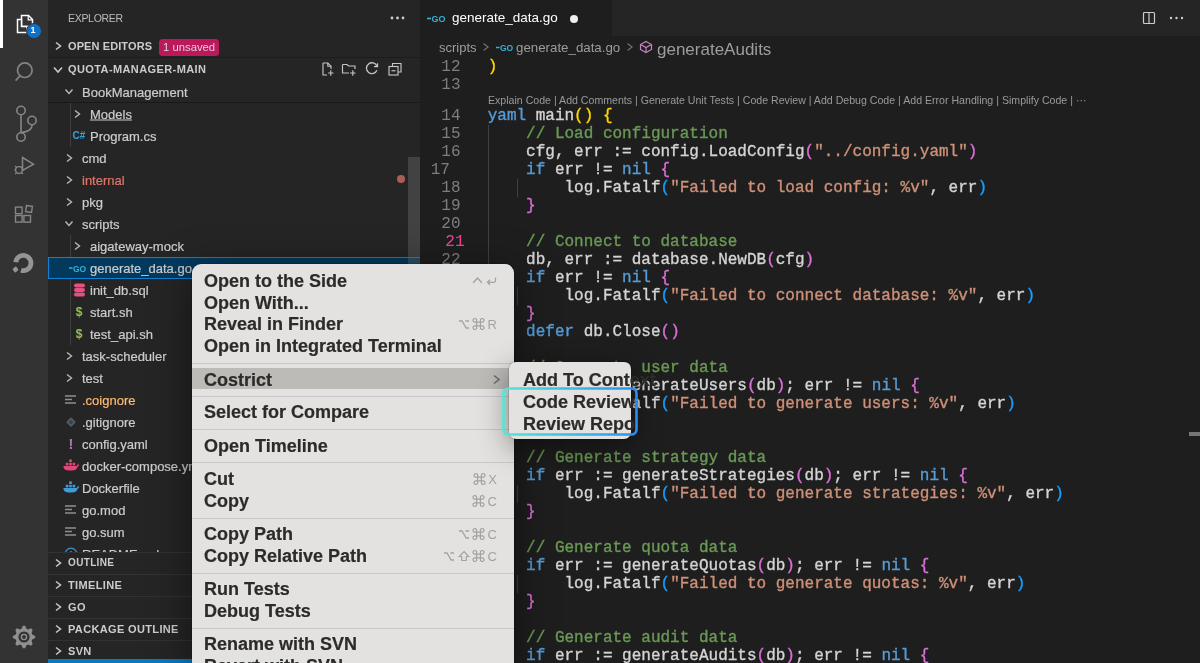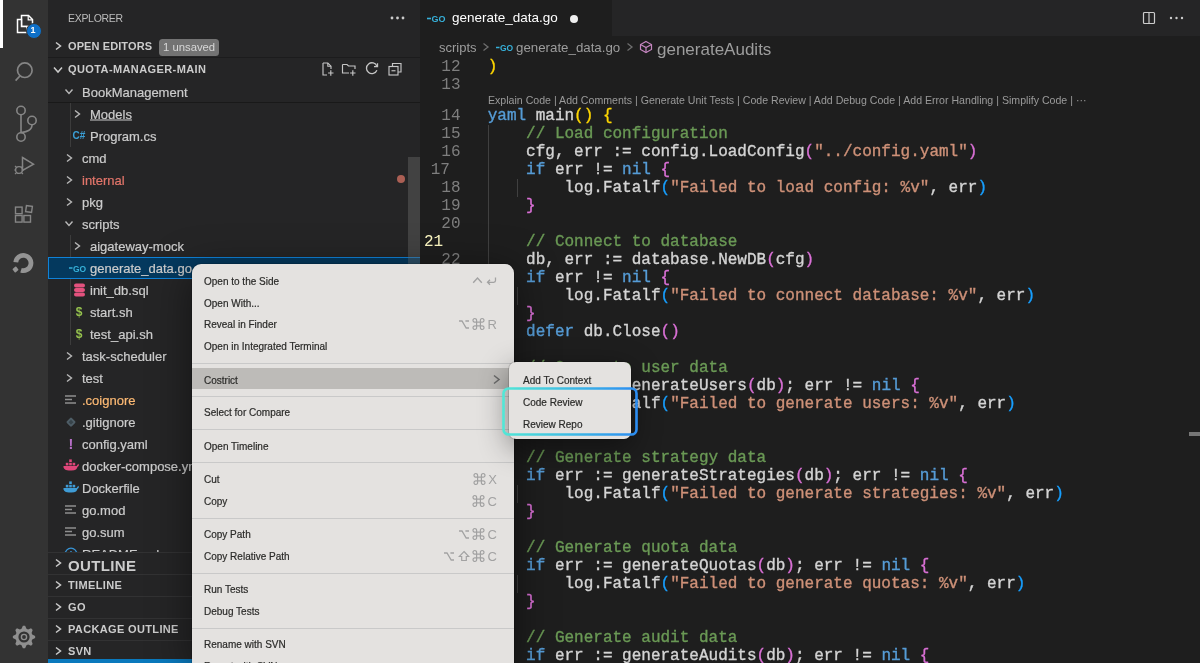--- a/index.html
+++ b/index.html
@@ -169,7 +169,7 @@
       <path d="M3 1.5 L7.5 5 L3 8.5" stroke="#cccccc" stroke-width="1.5"></path>
     </svg>
 <div class="ab" style="left:68px;top:40px;font-size:11px;font-weight:bold;color:#cccccc;letter-spacing:.1px;">OPEN EDITORS</div>
-<div class="ab" style="left:159px;top:38.5px;height:17px;padding:0 4px;border-radius:3.5px;background:#737373;font-size:11.3px;line-height:17px;color:#d7d7d7;">1 unsaved</div>
+<div class="ab" style="left:159px;top:38.5px;height:17px;padding:0 4px;border-radius:3.5px;background:#be185d;font-size:11.3px;line-height:17px;color:#d7d7d7;">1 unsaved</div>
 <div class="ab" style="left:48px;top:57px;width:372px;height:1px;background:#1c1c1d;"></div>
 <svg class="ab" style="left:52px;top:64px;" width="12" height="12" viewBox="0 0 12 12" fill="none">
       <path d="M2 3.5 L6 8 L10 3.5" stroke="#cccccc" stroke-width="1.5"></path>

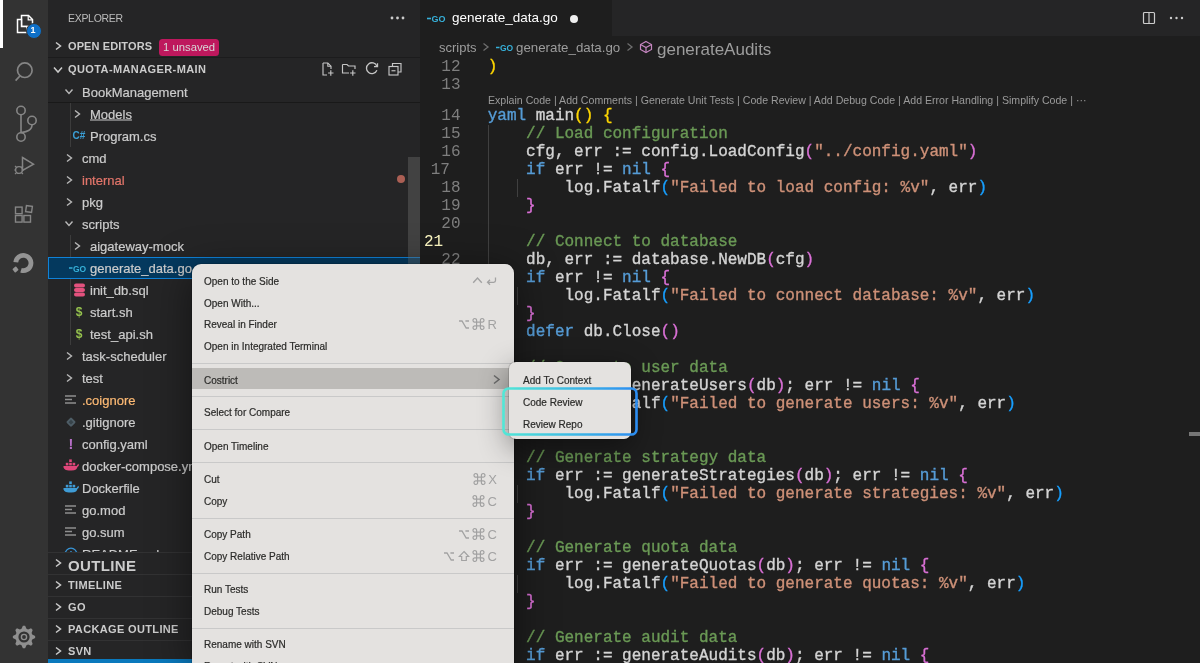--- a/index.html
+++ b/index.html
@@ -74,7 +74,7 @@
 <div class="ab mono" style="left:420px;top:197px;width:40.5px;text-align:right;color:#7e7e7e;-webkit-text-stroke:0;">19</div>
 <div class="ab mono" style="left:487.7px;top:197px;"><span class="p">    }</span></div>
 <div class="ab mono" style="left:420px;top:215px;width:40.5px;text-align:right;color:#7e7e7e;-webkit-text-stroke:0;">20</div>
-<div class="ab mono" style="left:424px;top:233px;width:40.5px;color:#fef9c3;-webkit-text-stroke:0;">21</div>
+<div class="ab mono" style="left:424px;top:233px;width:40.5px;text-align:right;color:#ec4899;-webkit-text-stroke:0;">21</div>
 <div class="ab mono" style="left:487.7px;top:233px;"><span class="c">    // Connect to database</span></div>
 <div class="ab mono" style="left:420px;top:251px;width:40.5px;text-align:right;color:#7e7e7e;-webkit-text-stroke:0;">22</div>
 <div class="ab mono" style="left:487.7px;top:251px;"><span class="w">    db, err := database.NewDB</span><span class="p">(</span><span class="w">cfg</span><span class="p">)</span></div>

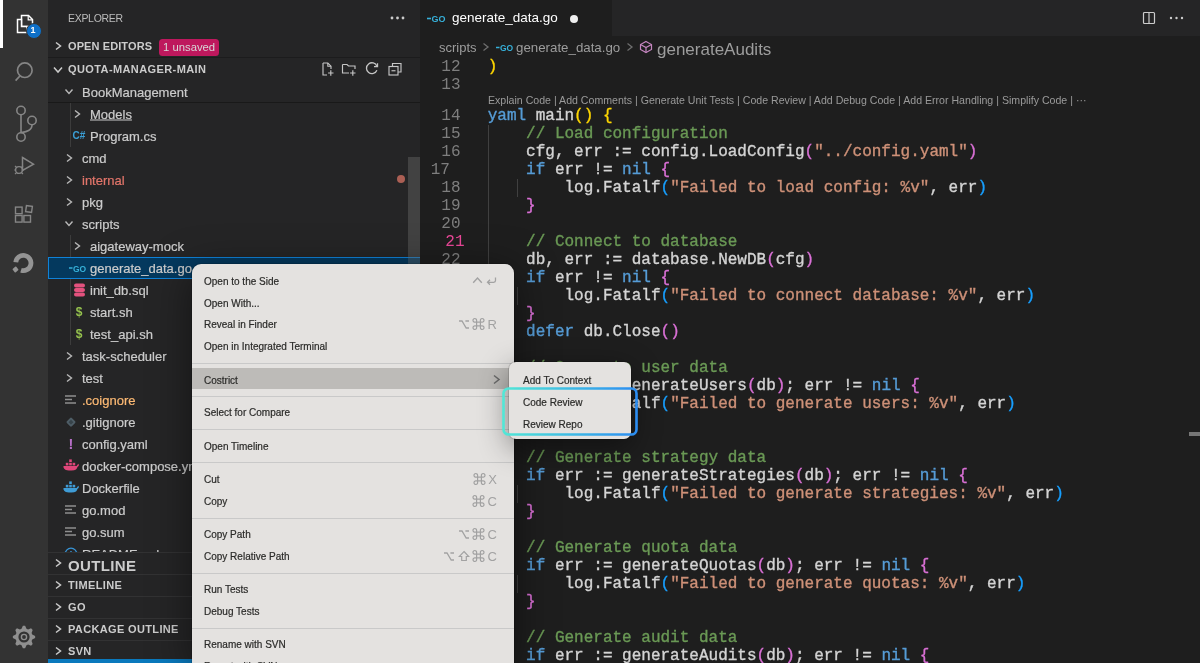--- a/index.html
+++ b/index.html
@@ -11,7 +11,7 @@
 .row{position:absolute;left:48px;width:372px;height:22px;}
 .lbl{position:absolute;top:50%;transform:translateY(-50%);font-size:13px;color:#cccccc;white-space:nowrap;-webkit-text-stroke:0.2px currentColor;}
 .sect{position:absolute;left:48px;width:372px;height:22px;background:#252526;border-top:1px solid #323233;}
-.mitem{position:absolute;left:204px;font-size:10px;color:#2b2b29;-webkit-text-stroke:0.2px currentColor;white-space:nowrap;transform:translateY(-50%);}
+.mitem{position:absolute;left:204px;font-size:18px;color:#2b2b29;-webkit-text-stroke:0.2px currentColor;white-space:nowrap;transform:translateY(-50%);font-weight:bold;}
 .msc{position:absolute;right:703px;transform:translateY(-50%);font-size:13px;color:#a2a2a2;white-space:nowrap;display:flex;align-items:center;gap:2.5px;}
 .msep{position:absolute;left:191.5px;width:322.5px;height:1px;background:#c9c9c9;}
 </style></head><body>

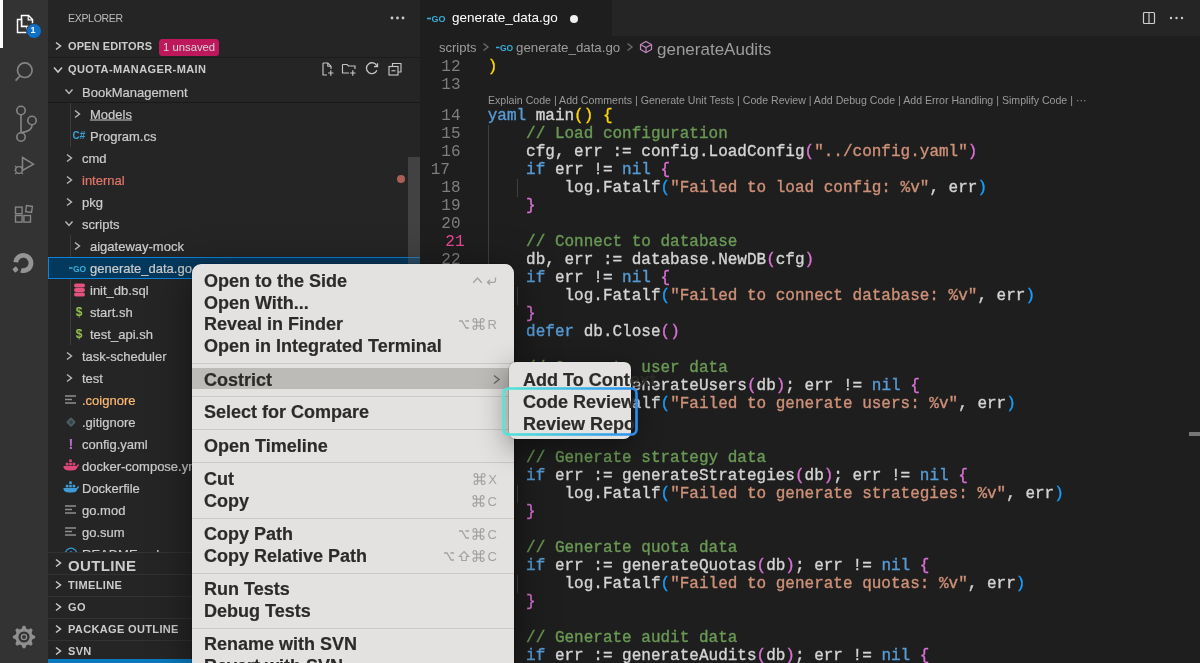--- a/index.html
+++ b/index.html
@@ -343,7 +343,7 @@
 <svg class="ab" style="left:53px;top:558px;" width="10" height="10" viewBox="0 0 10 10" fill="none">
       <path d="M3 1.5 L7.5 5 L3 8.5" stroke="#cccccc" stroke-width="1.5"></path>
     </svg>
-<div class="ab" style="left:68px;top:557px;font-size:15px;font-weight:bold;color:#cccccc;letter-spacing:.35px;">OUTLINE</div>
+<div class="ab" style="left:68px;top:557px;font-size:10px;font-weight:bold;color:#cccccc;letter-spacing:.35px;">OUTLINE</div>
 <div class="sect" style="top:574px;"></div>
 <svg class="ab" style="left:53px;top:580px;" width="10" height="10" viewBox="0 0 10 10" fill="none">
       <path d="M3 1.5 L7.5 5 L3 8.5" stroke="#cccccc" stroke-width="1.5"></path>

